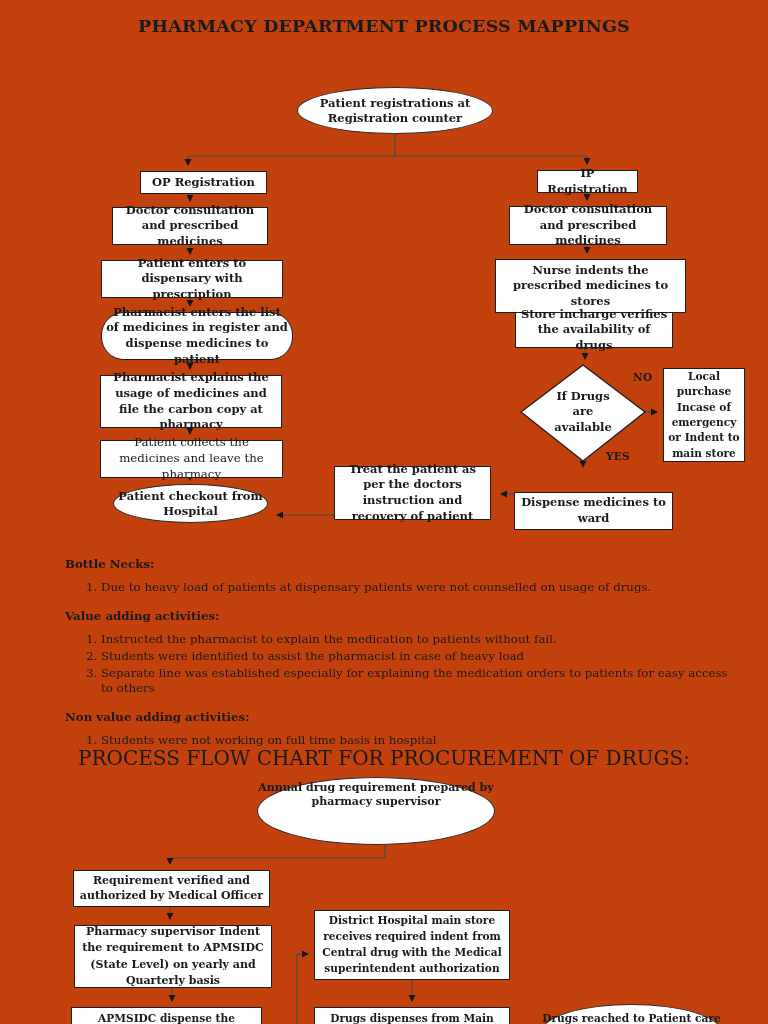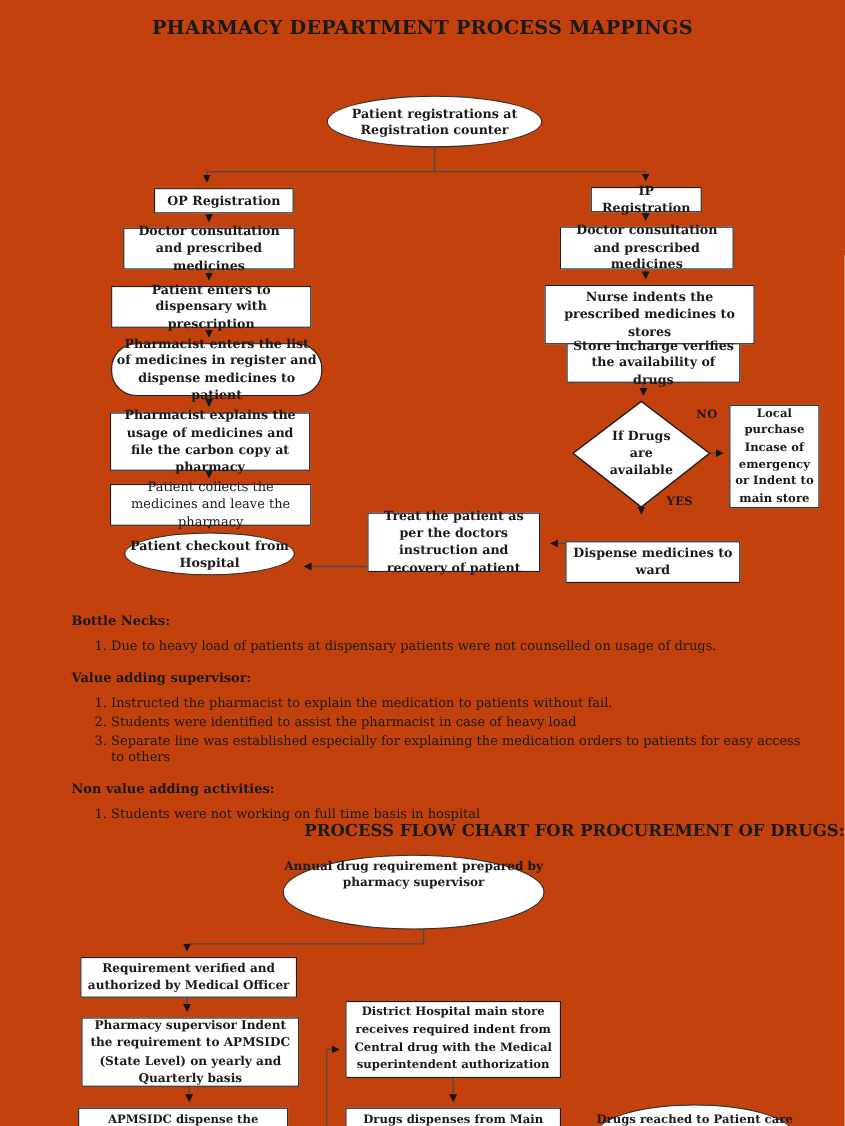--- a/index.html
+++ b/index.html
@@ -126,7 +126,7 @@
     <ol>
       <li>Due to heavy load of patients at dispensary patients were not counselled on usage of drugs.</li>
     </ol>
-    <div class="sec-h">Value adding supervisor:</div>
+    <div class="sec-h">Value adding activities:</div>
     <ol>
       <li>Instructed the pharmacist to explain the medication to patients without fail.</li>
       <li>Students were identified to assist the pharmacist in case of heavy load</li>

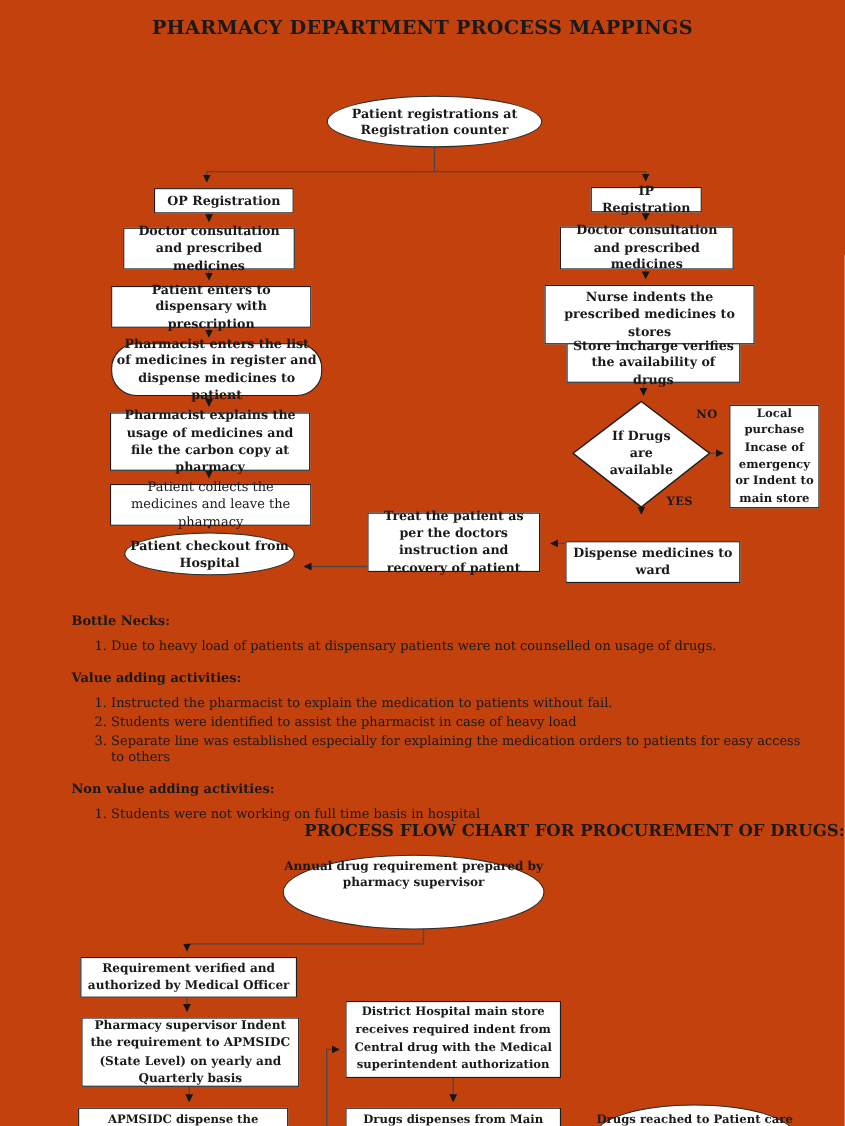--- a/index.html
+++ b/index.html
@@ -19,7 +19,7 @@
   }
   .fc2-title {
     position:absolute; left:0; top:746px; width:768px;
-    text-align:right; font-weight:bold; font-size:15px;
+    text-align:center; font-weight:normal; font-size:20px;
   }
   .fc-box {
     position:absolute; border:1.4px solid #1d1d1d; background:#fff;

